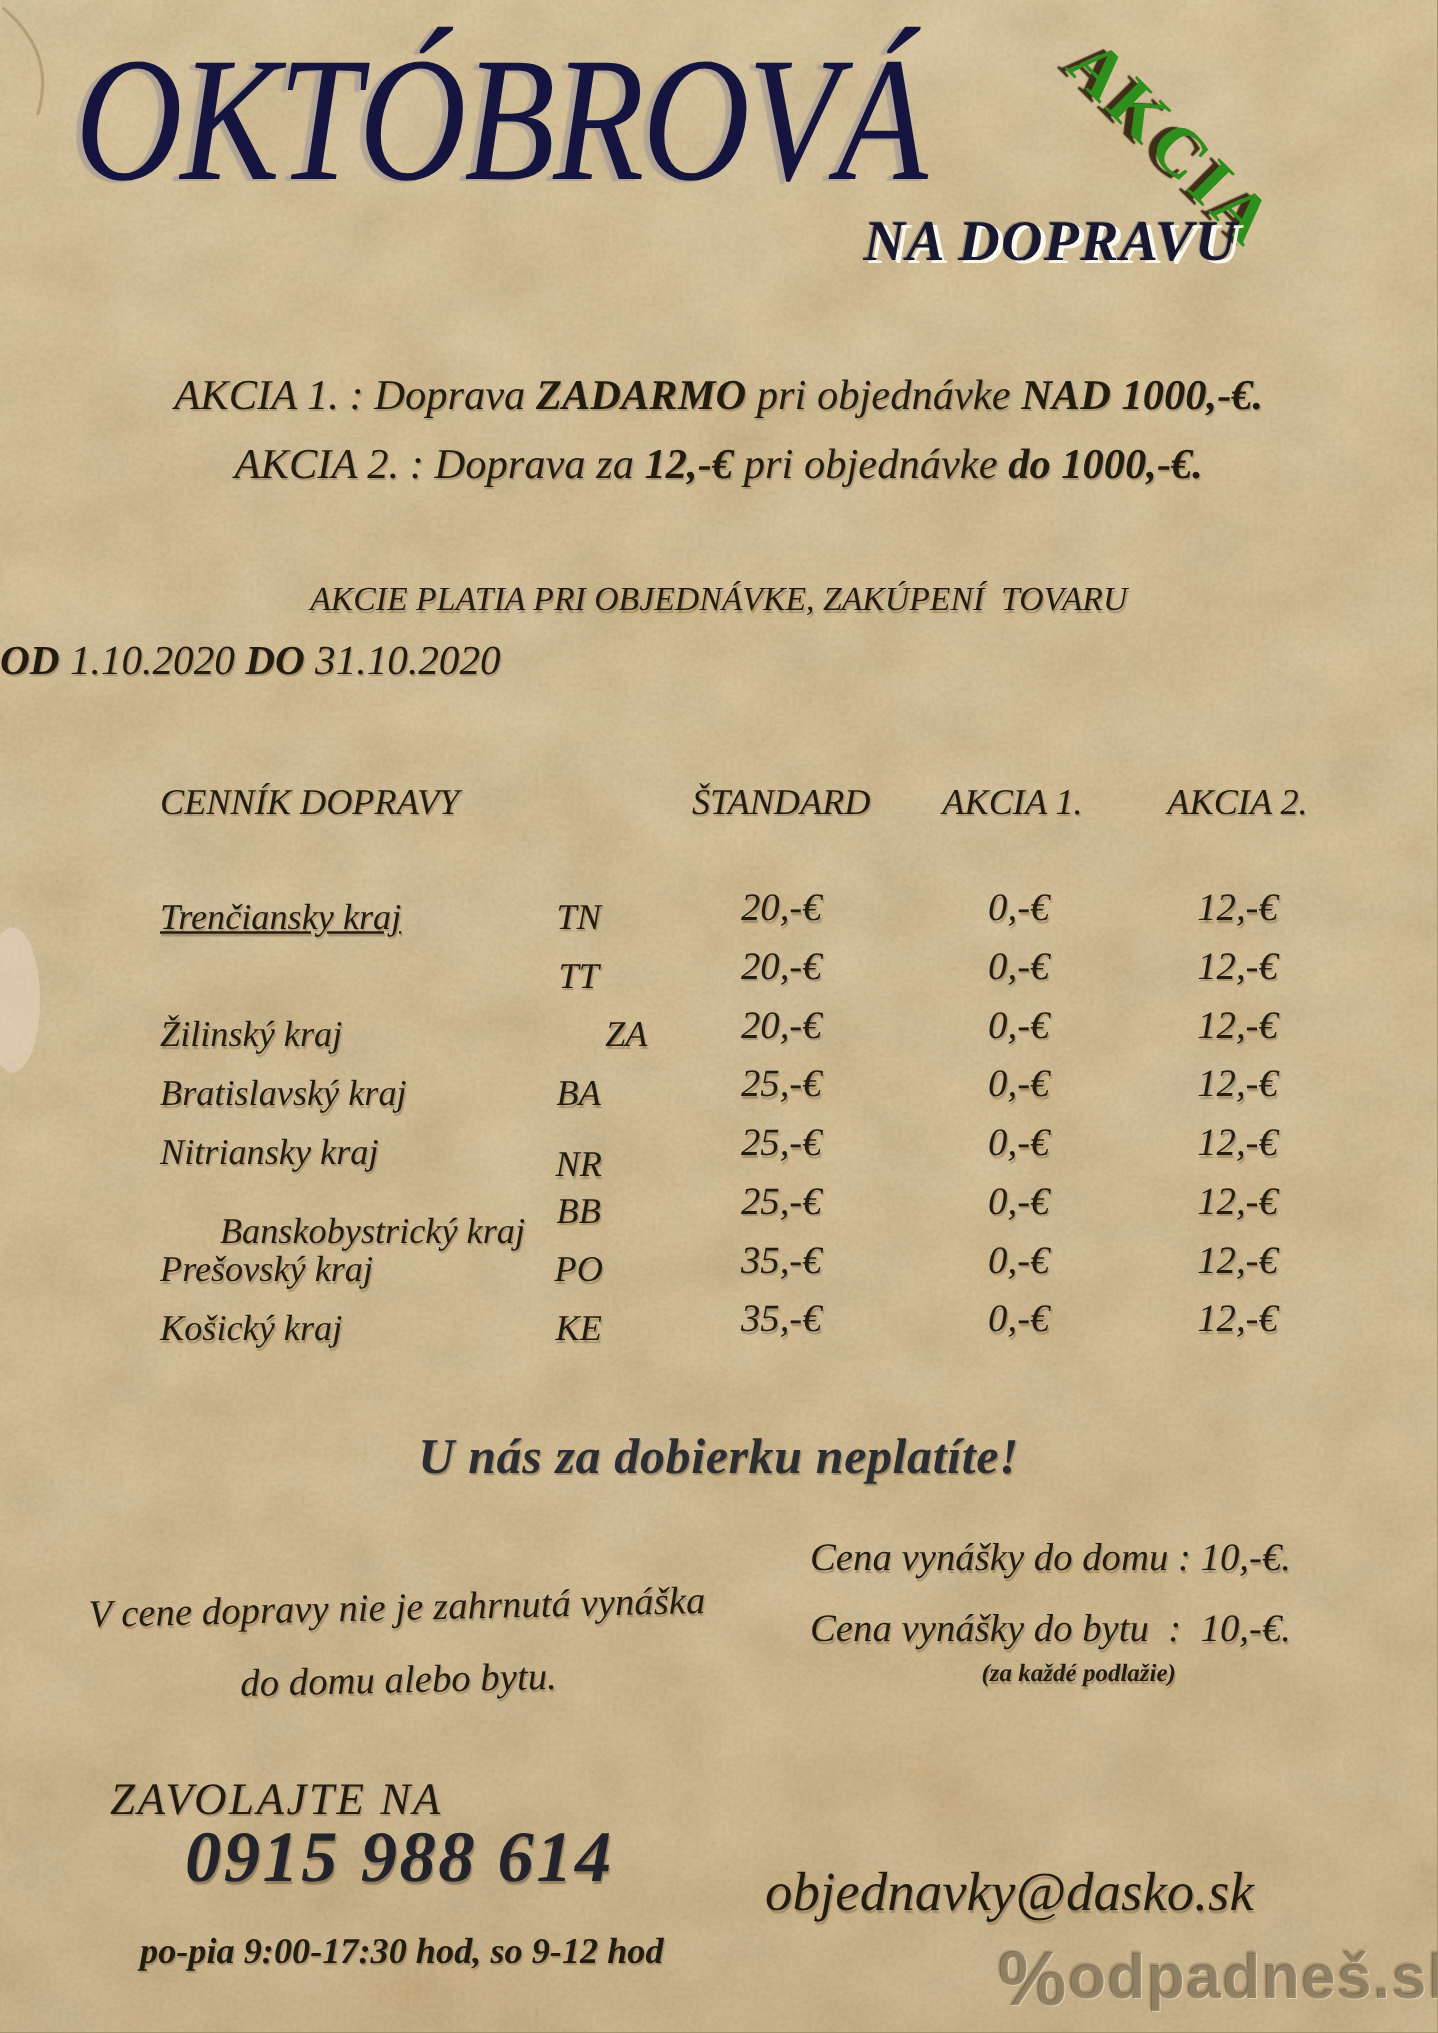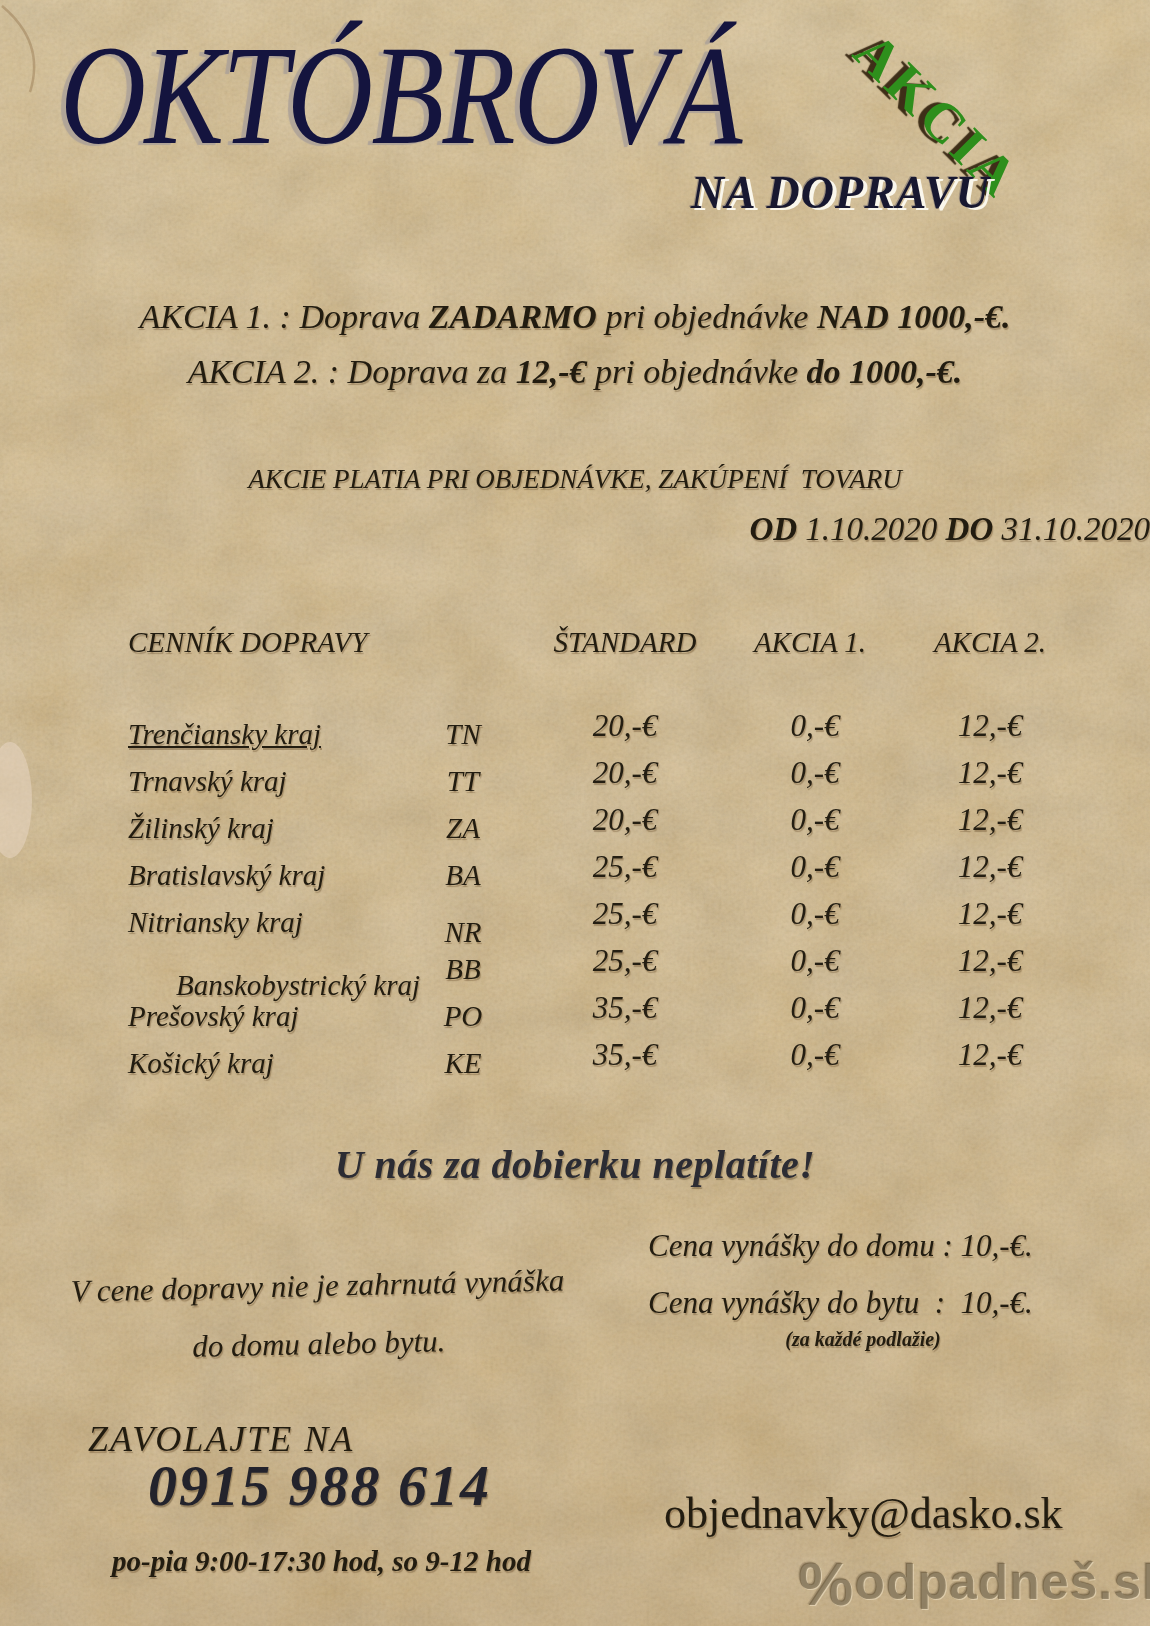--- a/index.html
+++ b/index.html
@@ -37,7 +37,7 @@
   .promo-2{top:352px;}
 
   .validity-1{left:0;width:1150px;text-align:center;top:464px;font-size:27px;font-style:italic;white-space:pre;}
-  .validity-2{left:0;width:1150px;text-align:right;top:511px;font-size:33px;font-style:italic;white-space:pre;}
+  .validity-2{left:0;width:1150px;text-align:left;top:511px;font-size:33px;font-style:italic;white-space:pre;}
   .validity-2 b{font-weight:bold;}
 
   .th,.cell{font-style:italic;}

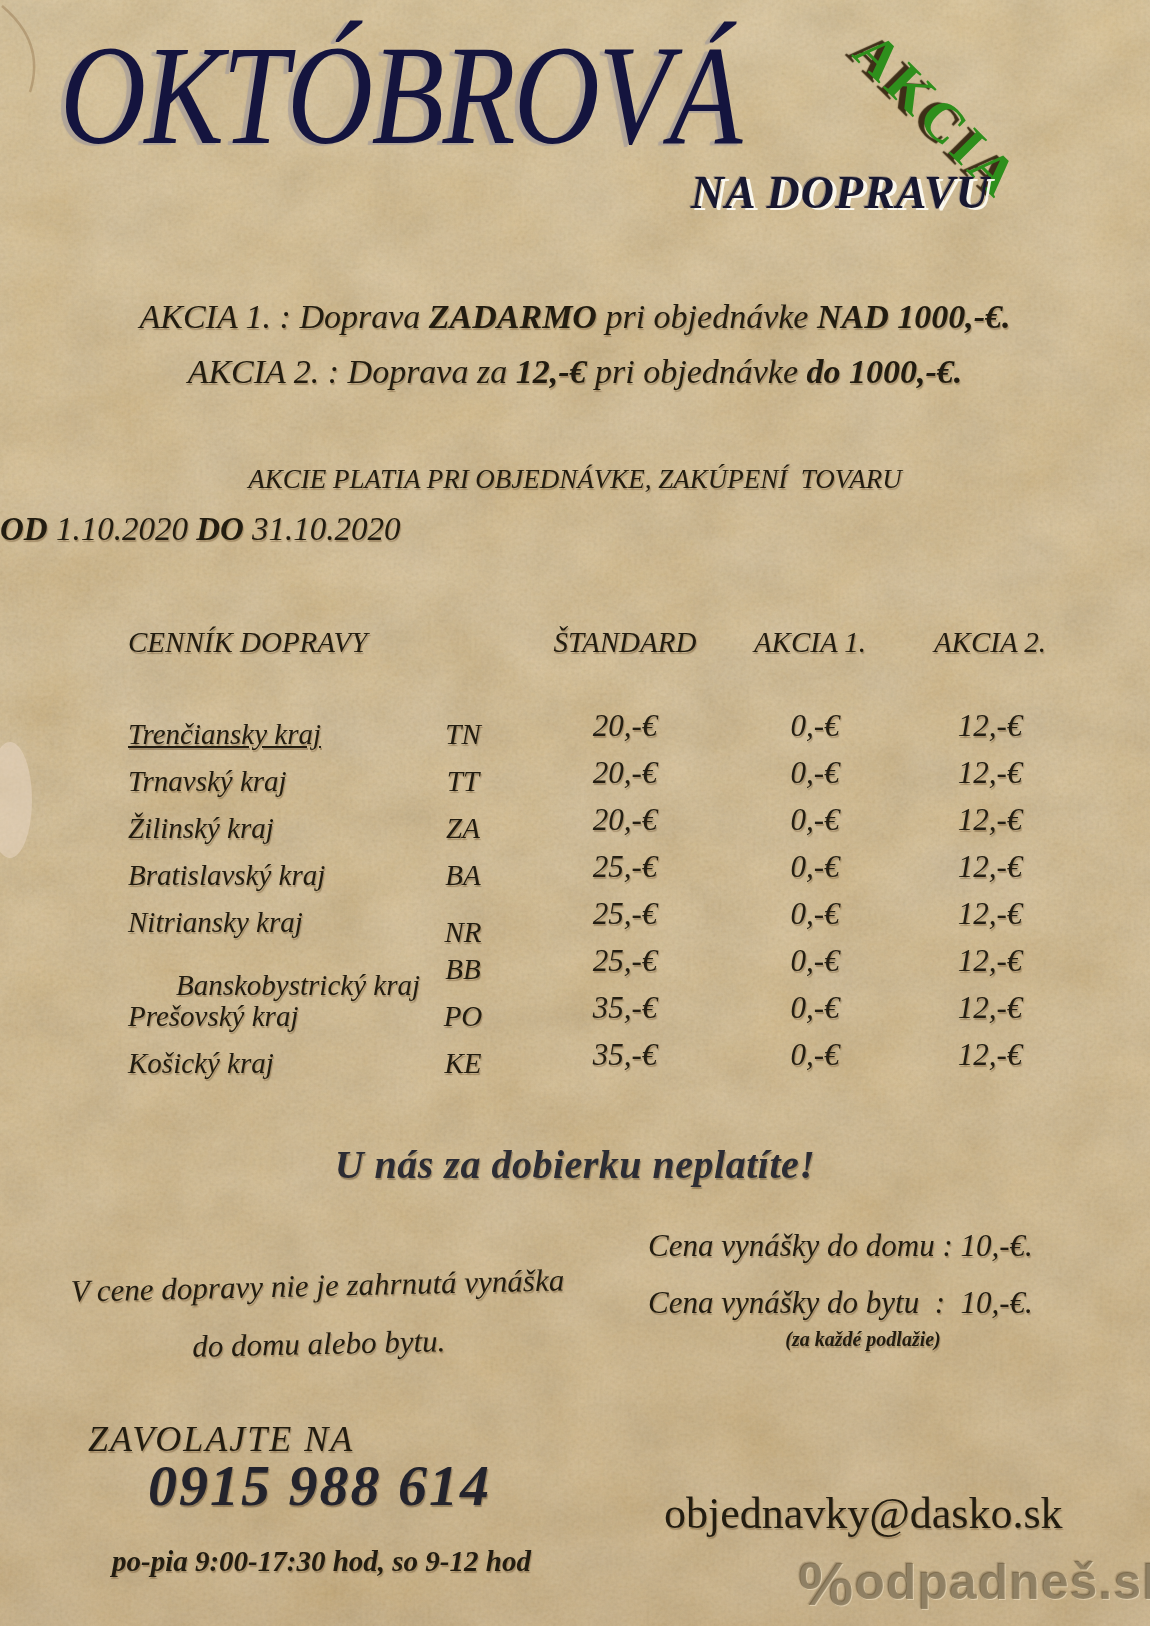--- a/index.html
+++ b/index.html
@@ -161,7 +161,6 @@
     <div class="txt cell cell-price cell-a2 ink" style="top:0;">12,-€</div>
   </div>
   <div class="txt" style="top:765px;left:0;width:1150px;height:40px;">
-    <div class="txt cell cell-region ink" style="top:0;">Trnavský kraj</div>
     <div class="txt cell cell-code ink" style="top:0;">TT</div>
     <div class="txt cell cell-price cell-std ink" style="top:0;">20,-€</div>
     <div class="txt cell cell-price cell-a1 ink" style="top:0;">0,-€</div>

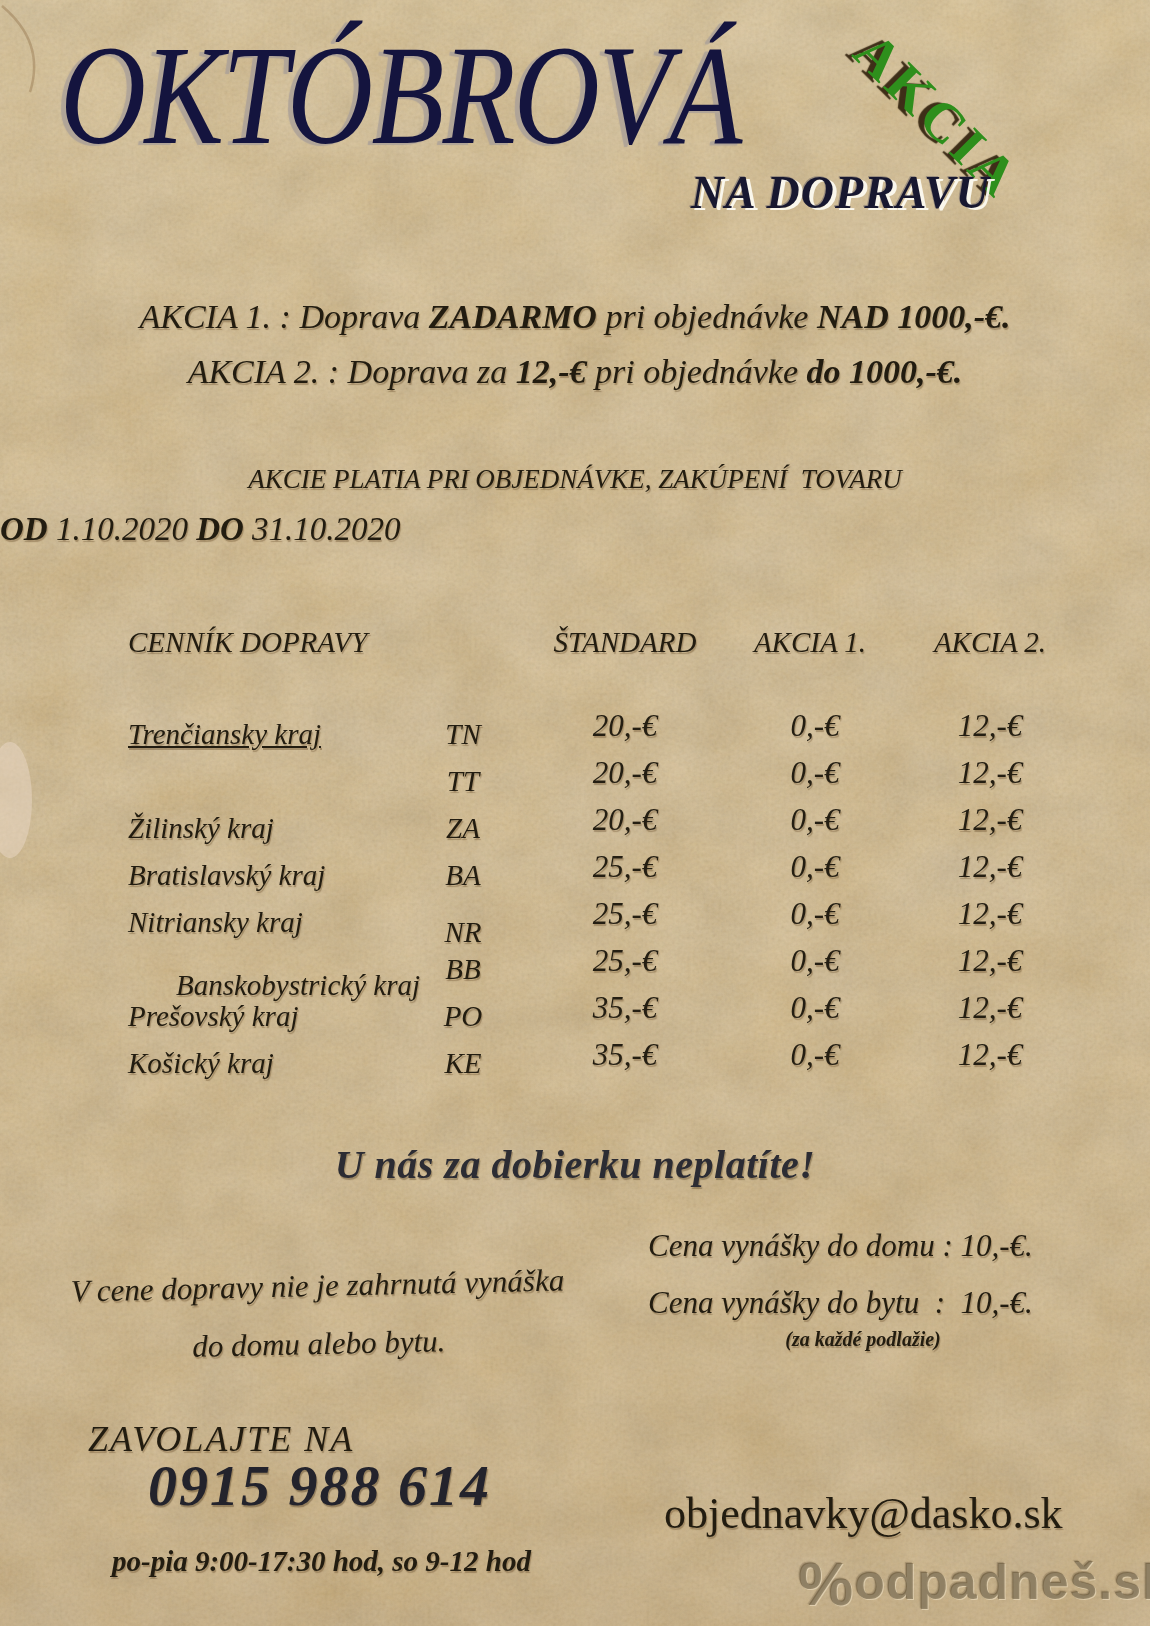--- a/index.html
+++ b/index.html
@@ -168,7 +168,7 @@
   </div>
   <div class="txt" style="top:812px;left:0;width:1150px;height:40px;">
     <div class="txt cell cell-region ink" style="top:0;">Žilinský kraj</div>
-    <div class="txt cell cell-code ink" style="top:0;">ZA</div>
+    <div class="txt cell cell-code ink" style="top:0;text-align:right;">ZA</div>
     <div class="txt cell cell-price cell-std ink" style="top:0;">20,-€</div>
     <div class="txt cell cell-price cell-a1 ink" style="top:0;">0,-€</div>
     <div class="txt cell cell-price cell-a2 ink" style="top:0;">12,-€</div>

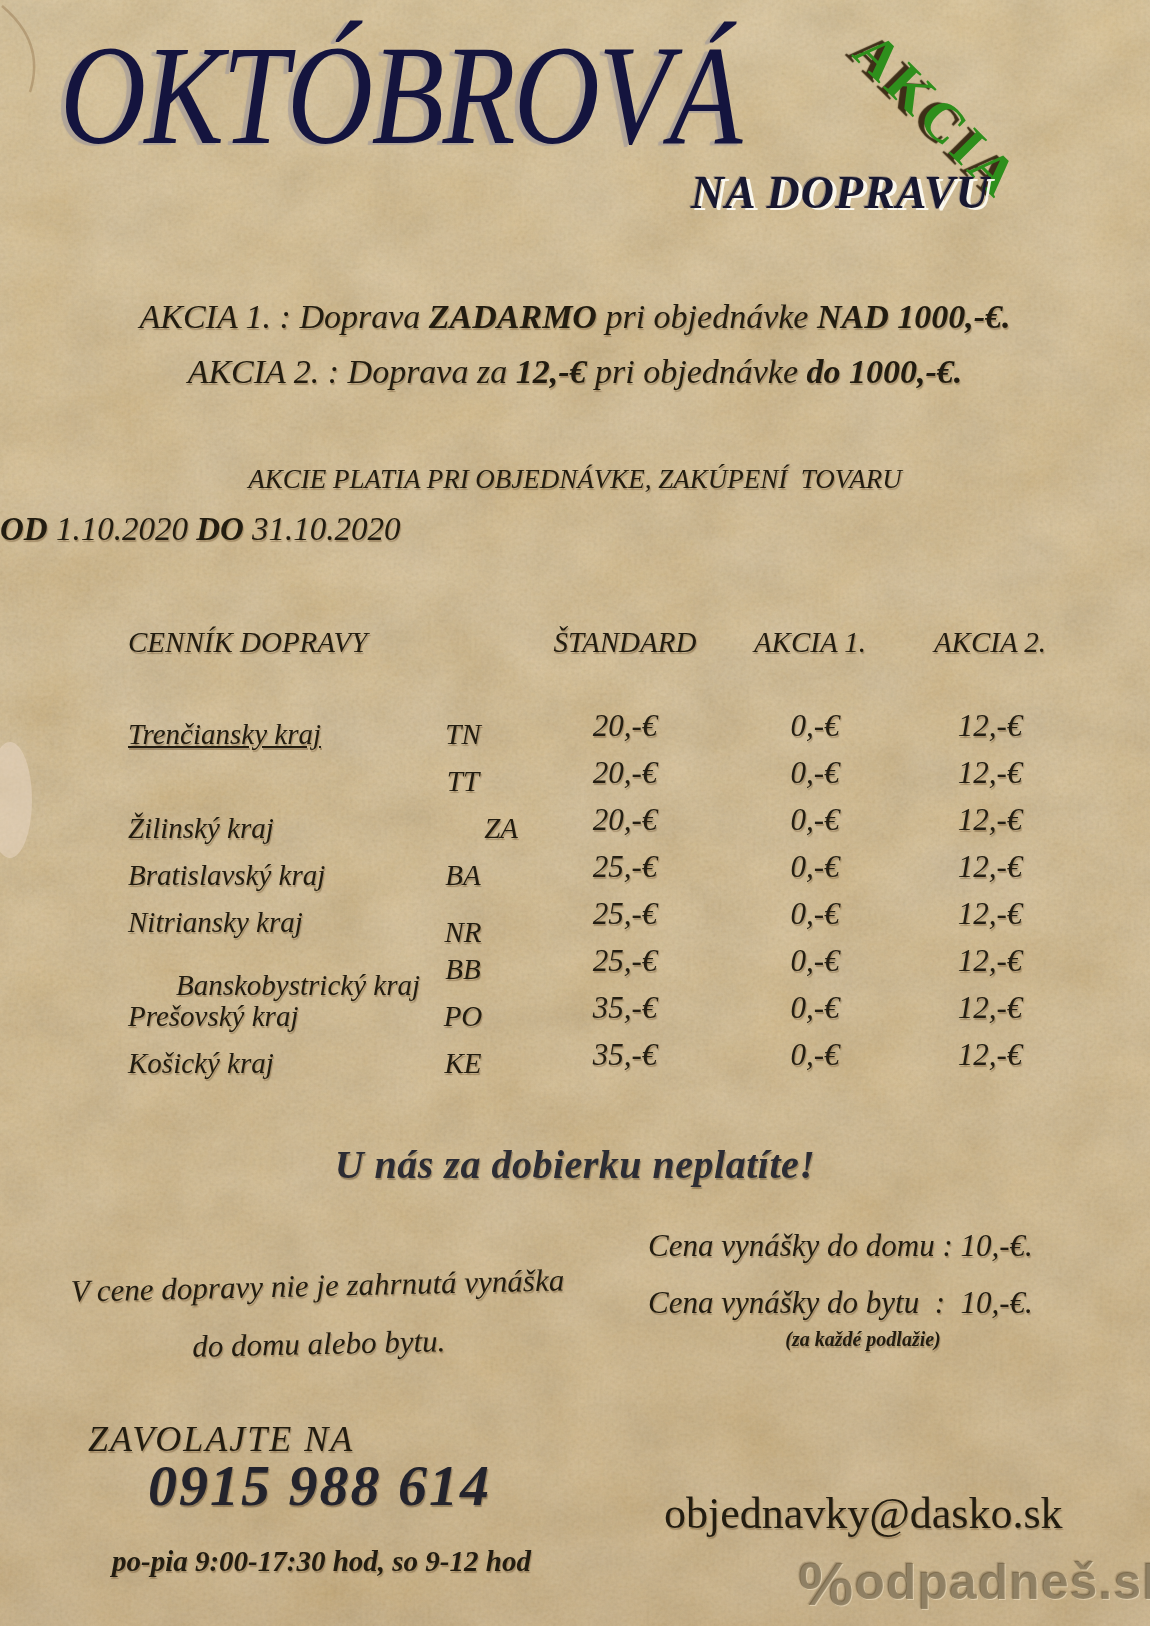--- a/index.html
+++ b/index.html
@@ -77,7 +77,7 @@
   .phone{left:148px;top:1452px;font-size:58px;font-weight:bold;font-style:italic;
     letter-spacing:2px;color:#23232c;text-shadow:1px 2px 1px rgba(70,50,25,0.4);}
   .hours{left:112px;top:1545px;font-size:29px;font-weight:bold;font-style:italic;}
-  .email{left:664px;top:1488px;font-size:44px;}
+  .email{left:612px;top:1488px;font-size:44px;font-style:italic;}
 
   .watermark{
     left:798px;top:1548px;font-family:"Liberation Sans", sans-serif;

